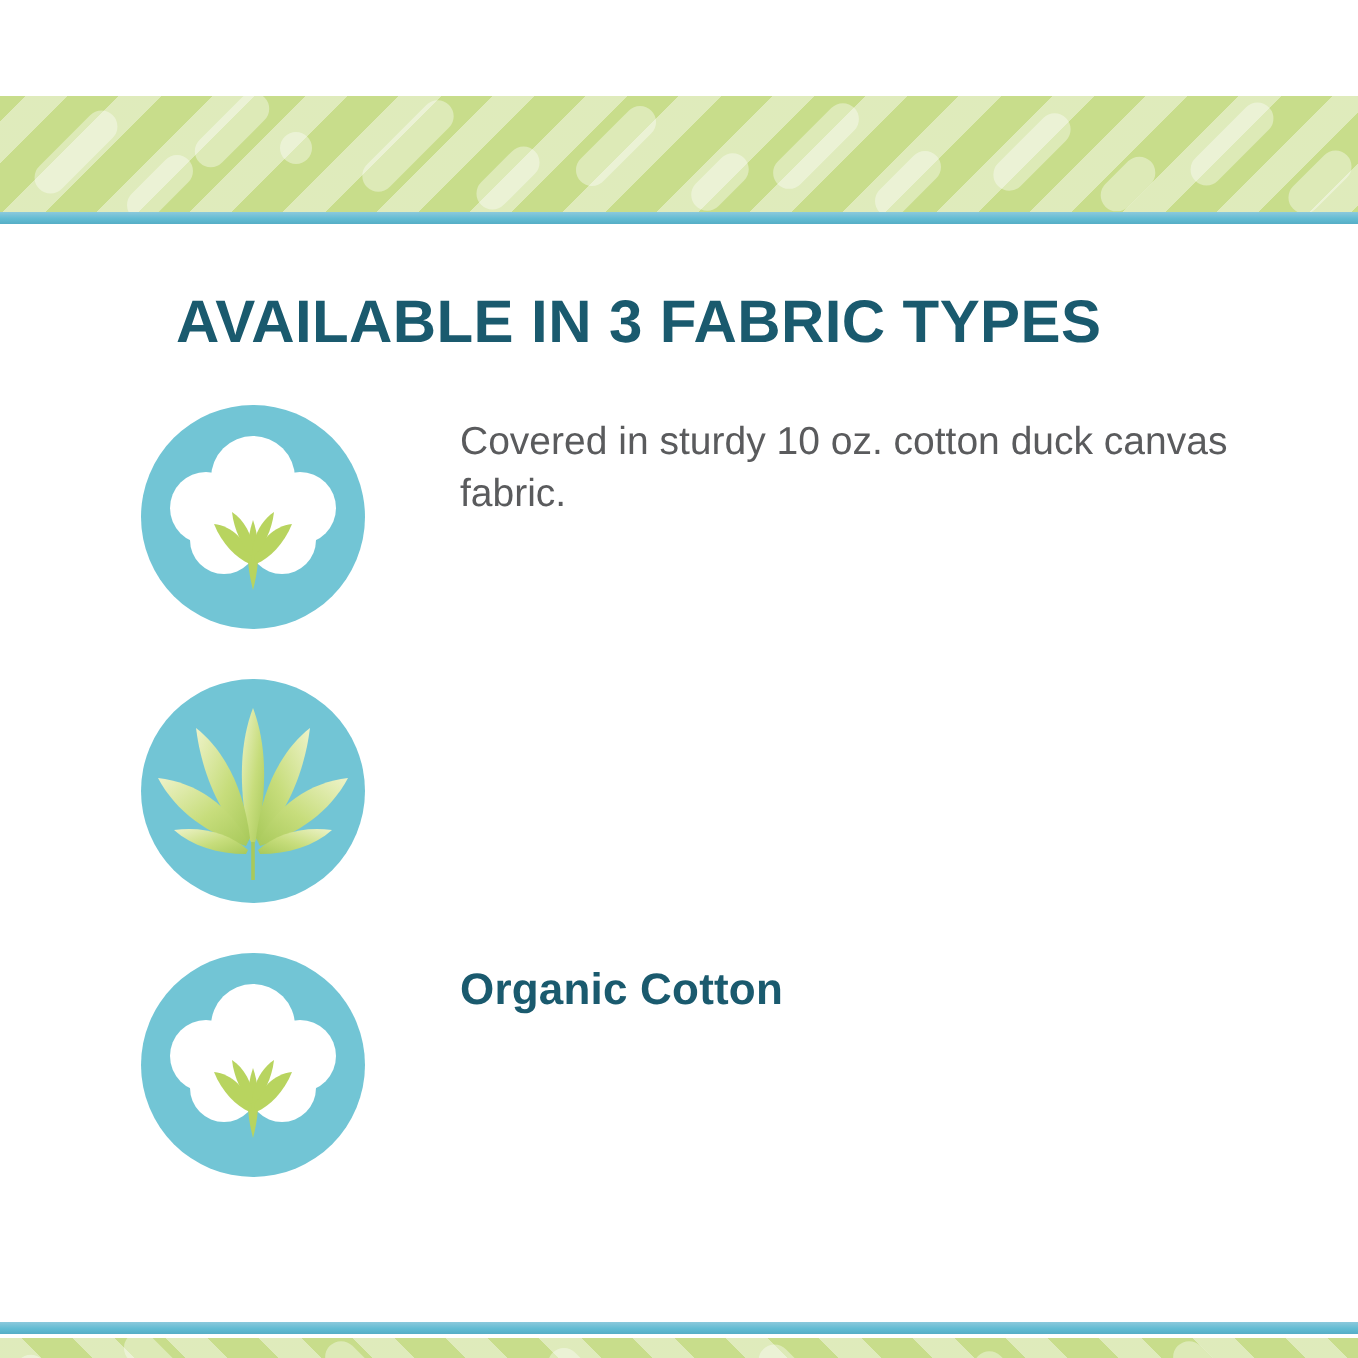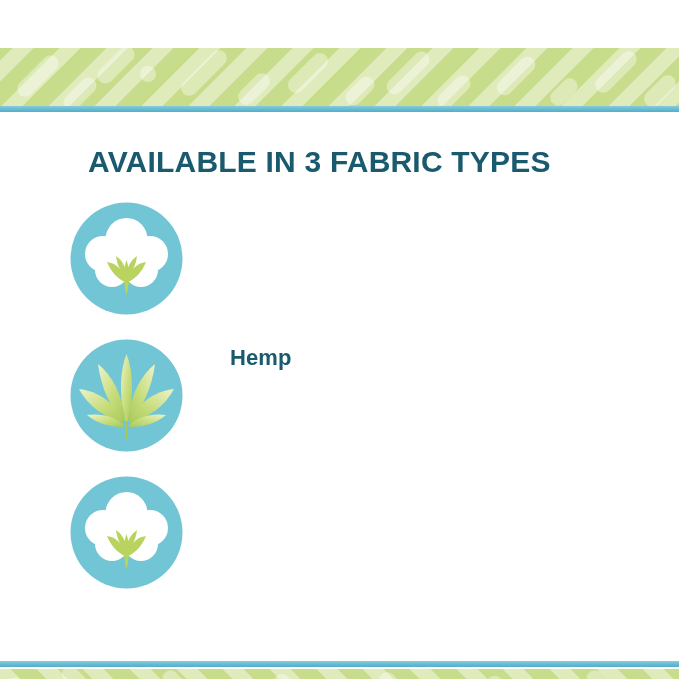--- a/index.html
+++ b/index.html
@@ -194,6 +194,7 @@
           </svg>
         </div>
         <div class="fabric-text">
+          <p class="fabric-desc">Covered in sturdy 10 oz. cotton duck canvas fabric.</p>
         </div>
       </div>
 

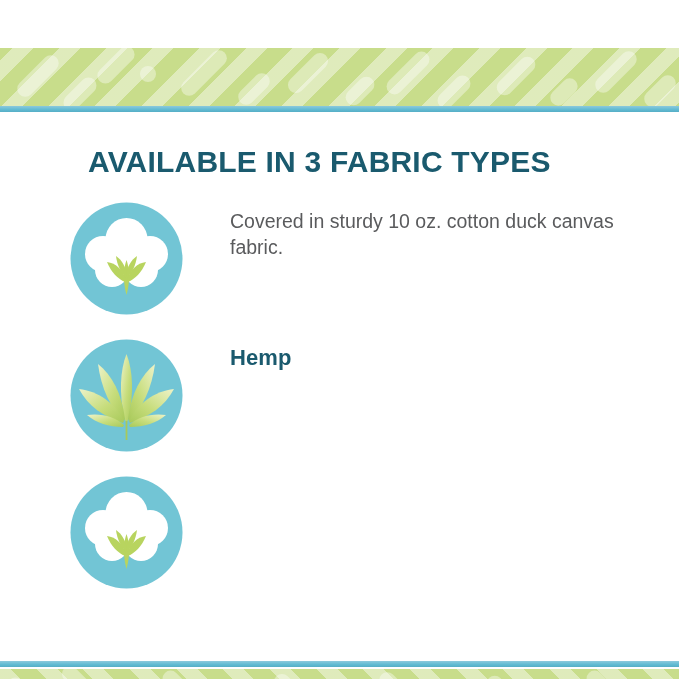--- a/index.html
+++ b/index.html
@@ -235,7 +235,6 @@
           </svg>
         </div>
         <div class="fabric-text">
-          <h2 class="fabric-name">Hemp</h2>
         </div>
       </div>
 

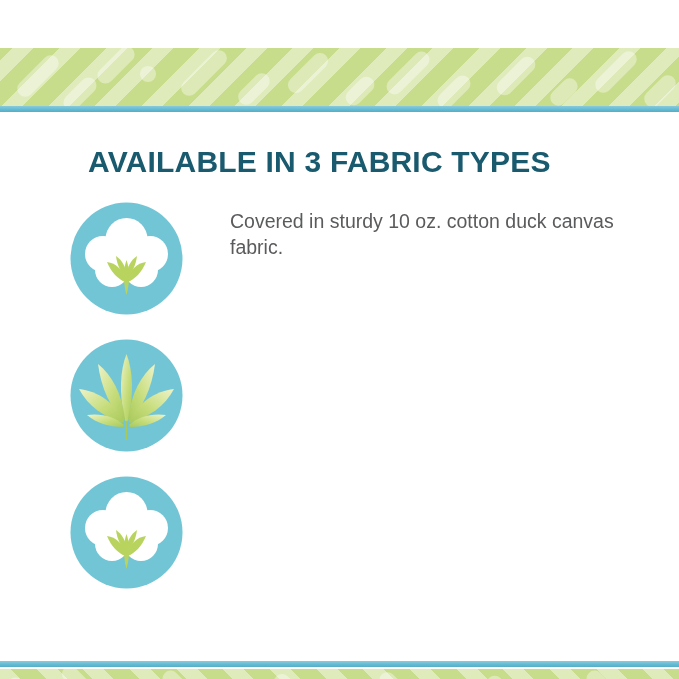--- a/index.html
+++ b/index.html
@@ -260,6 +260,7 @@
           </svg>
         </div>
         <div class="fabric-text">
+          <h2 class="fabric-name">Organic Cotton</h2>
         </div>
       </div>
 

